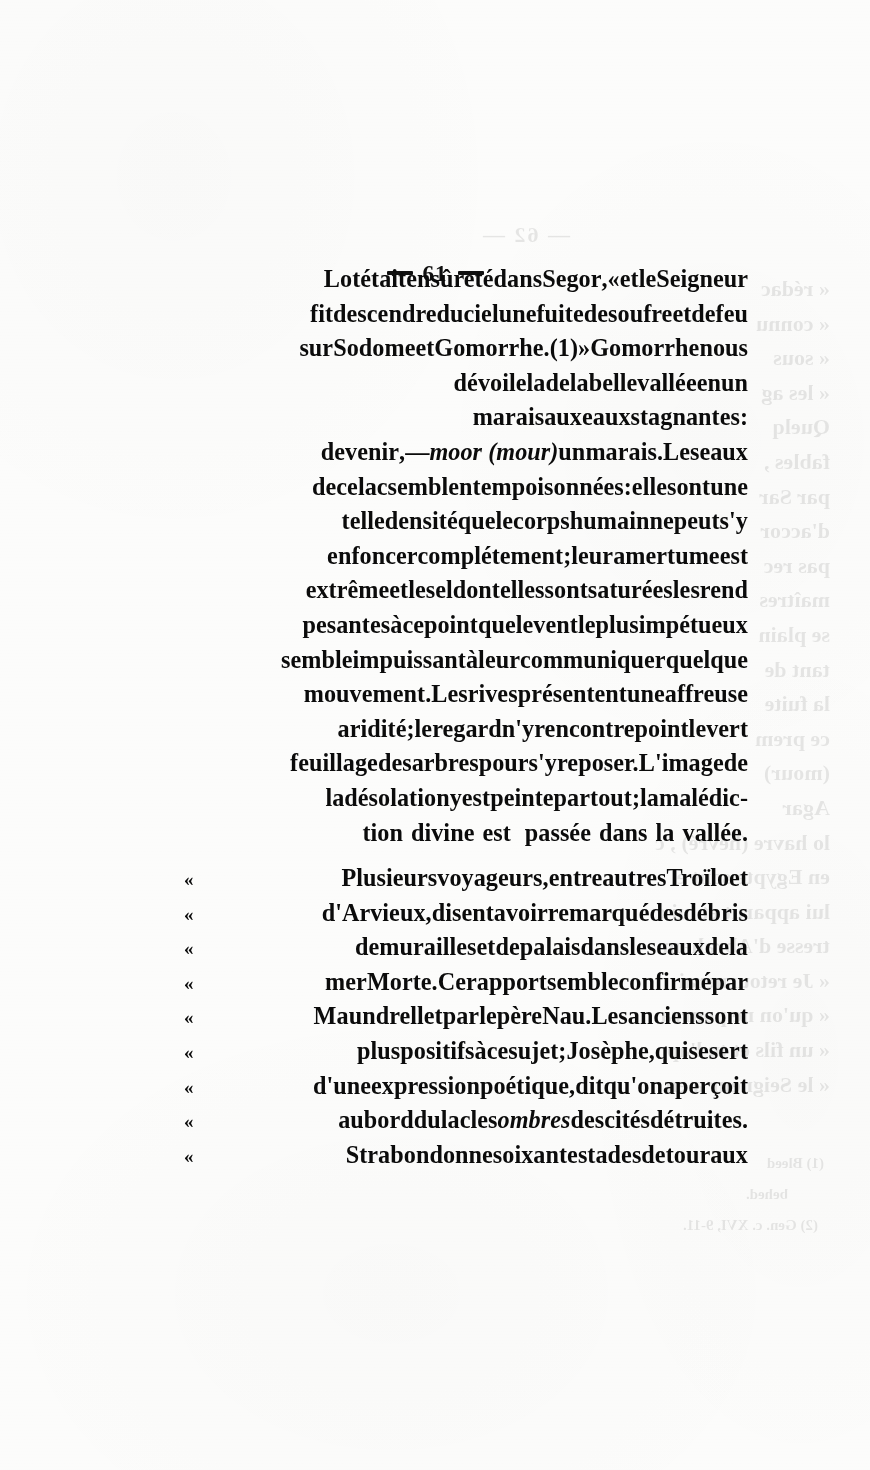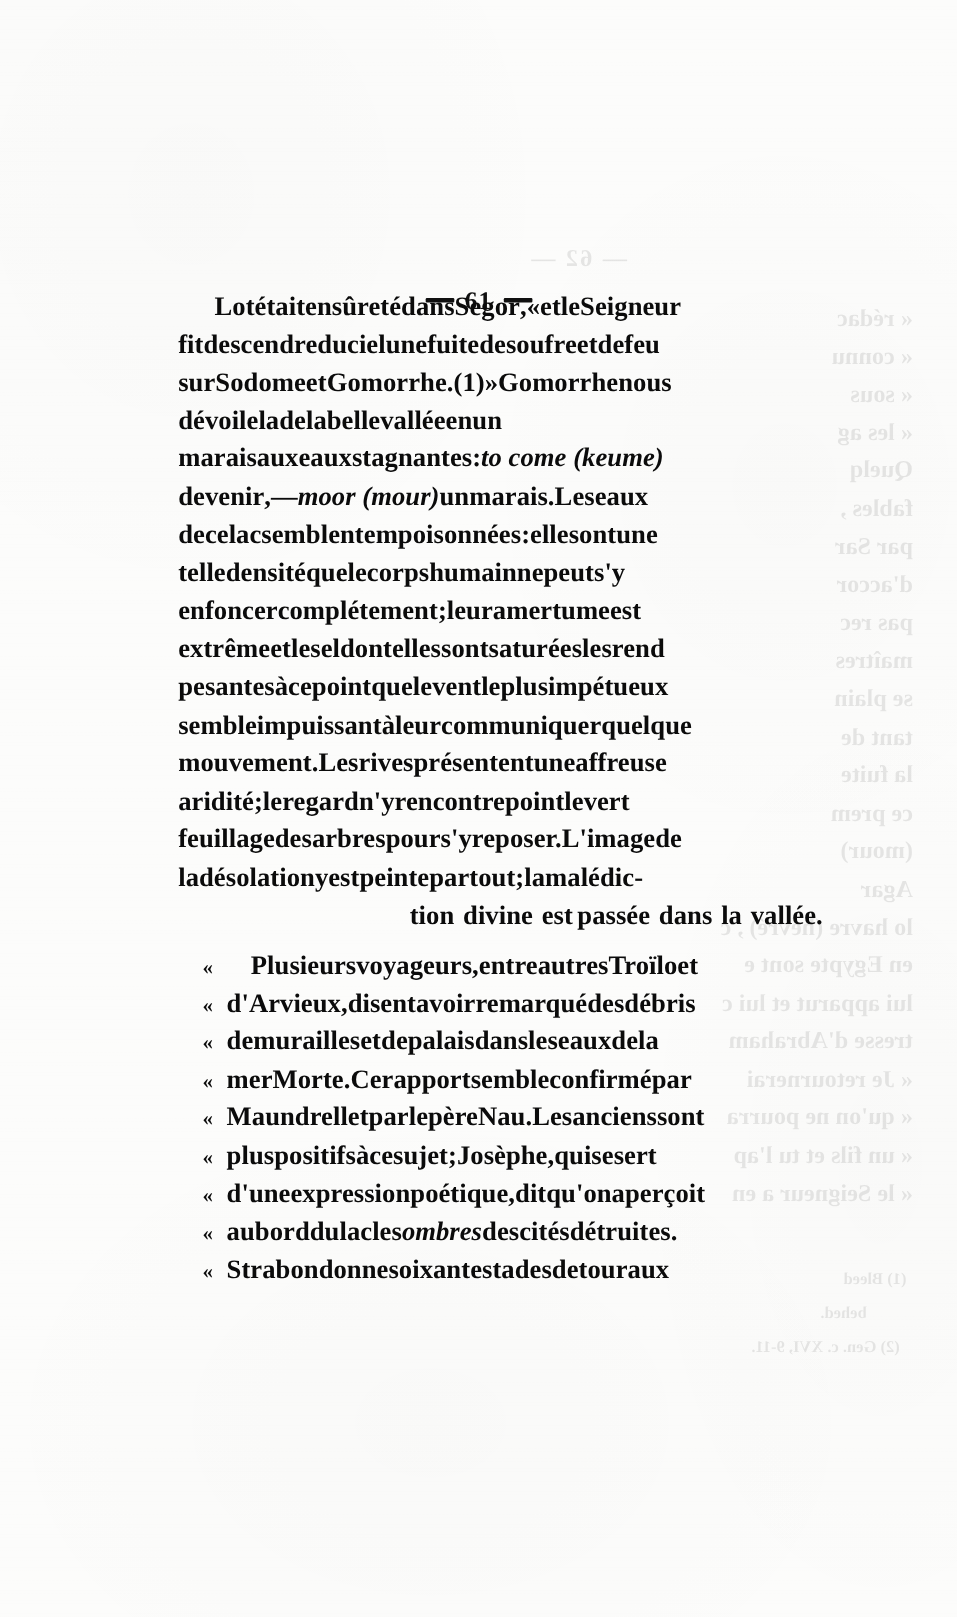--- a/index.html
+++ b/index.html
@@ -95,7 +95,7 @@
   }
   
   .tline.j {
-    justify-content: flex-start;
+    justify-content: flex-end;
   }
   .tline.last {
     justify-content: flex-end;

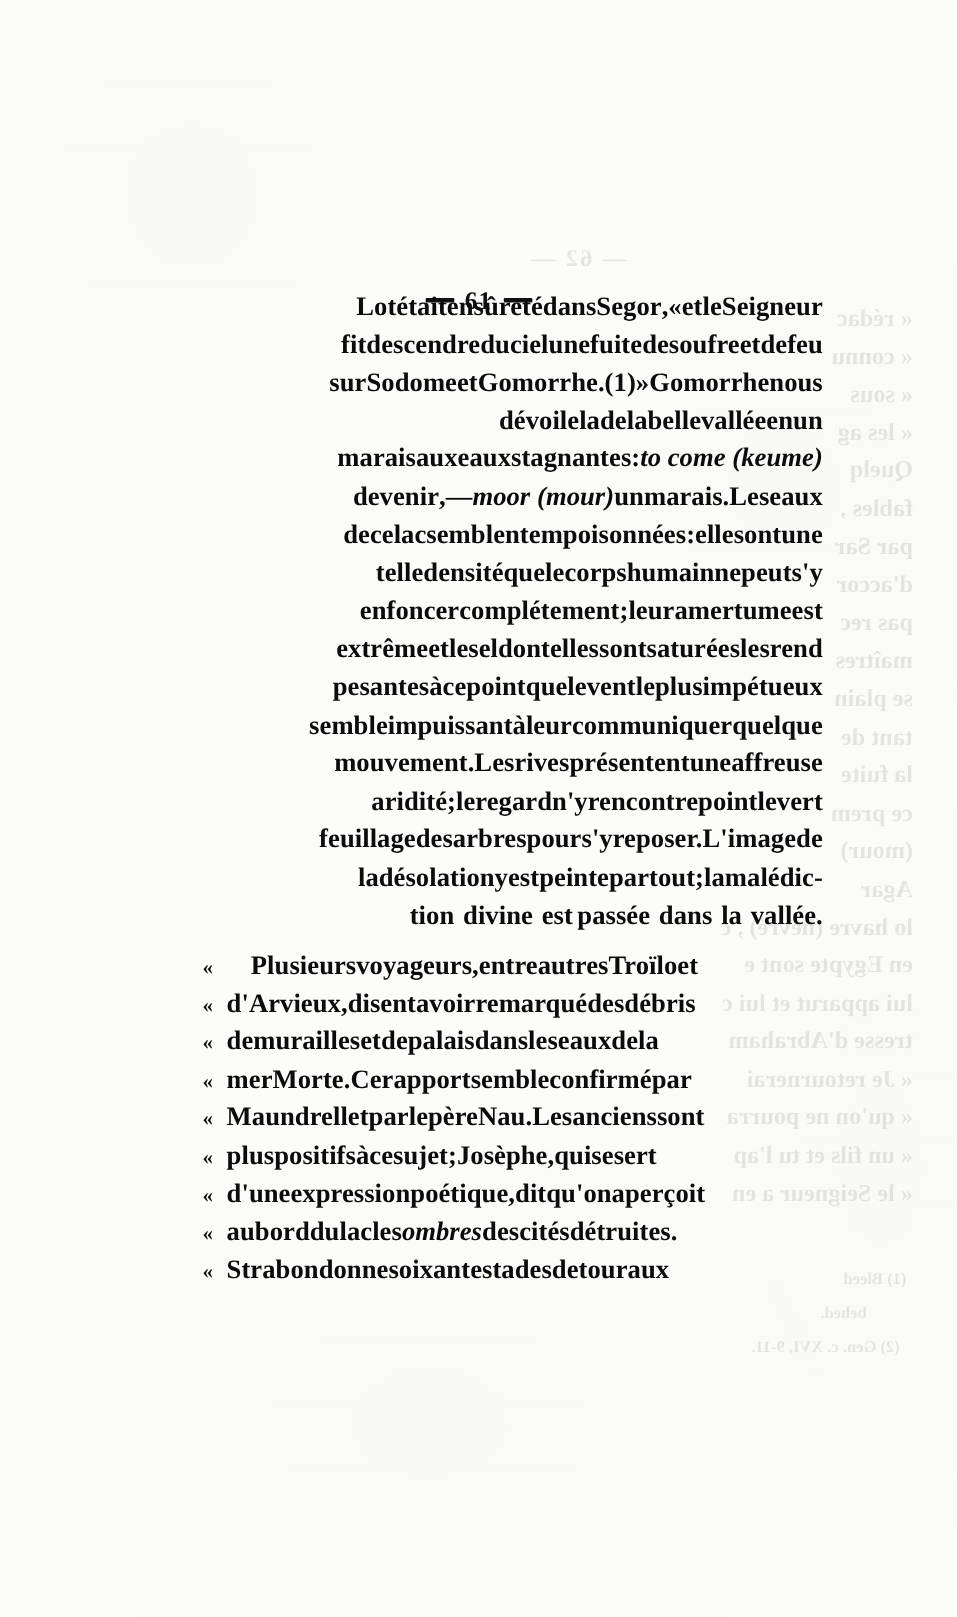--- a/index.html
+++ b/index.html
@@ -210,7 +210,7 @@
         <div class="tline j"><span class="w">fit</span><span class="w">descendre</span><span class="w">du</span><span class="w">ciel</span><span class="w">une</span><span class="w">fuite</span><span class="w">de</span><span class="w">soufre</span><span class="w">et</span><span class="w">de</span><span class="w">feu</span></div>
         <div class="tline j"><span class="w">sur</span><span class="w">Sodome</span><span class="w">et</span><span class="w">Gomorrhe.</span><span class="w">(1)</span><span class="w">»</span><span class="w">Gomorrhe</span><span class="w">nous</span></div>
         <div class="tline j"><span class="w">dévoile</span><span class="w">la</span><span class="w">de</span><span class="w">la</span><span class="w">belle</span><span class="w">vallée</span><span class="w">en</span><span class="w">un</span></div>
-        <div class="tline j"><span class="w">marais</span><span class="w">aux</span><span class="w">eaux</span><span class="w">stagnantes</span><span class="w">:</span><span class="w it">to come (keume)</span></div>
+        <div class="tline j"><span class="w">marais</span><span class="w">aux</span><span class="w">eaux</span><span class="w">stagnantes</span><span class="w">:</span></div>
         <div class="tline j"><span class="w">devenir</span><span class="w">,</span><span class="w">—</span><span class="w it">moor (mour)</span><span class="w">un</span><span class="w">marais.</span><span class="w">Les</span><span class="w">eaux</span></div>
         <div class="tline j"><span class="w">de</span><span class="w">ce</span><span class="w">lac</span><span class="w">semblent</span><span class="w">empoisonnées</span><span class="w">:</span><span class="w">elles</span><span class="w">ont</span><span class="w">une</span></div>
         <div class="tline j"><span class="w">telle</span><span class="w">densité</span><span class="w">que</span><span class="w">le</span><span class="w">corps</span><span class="w">humain</span><span class="w">ne</span><span class="w">peut</span><span class="w">s'y</span></div>

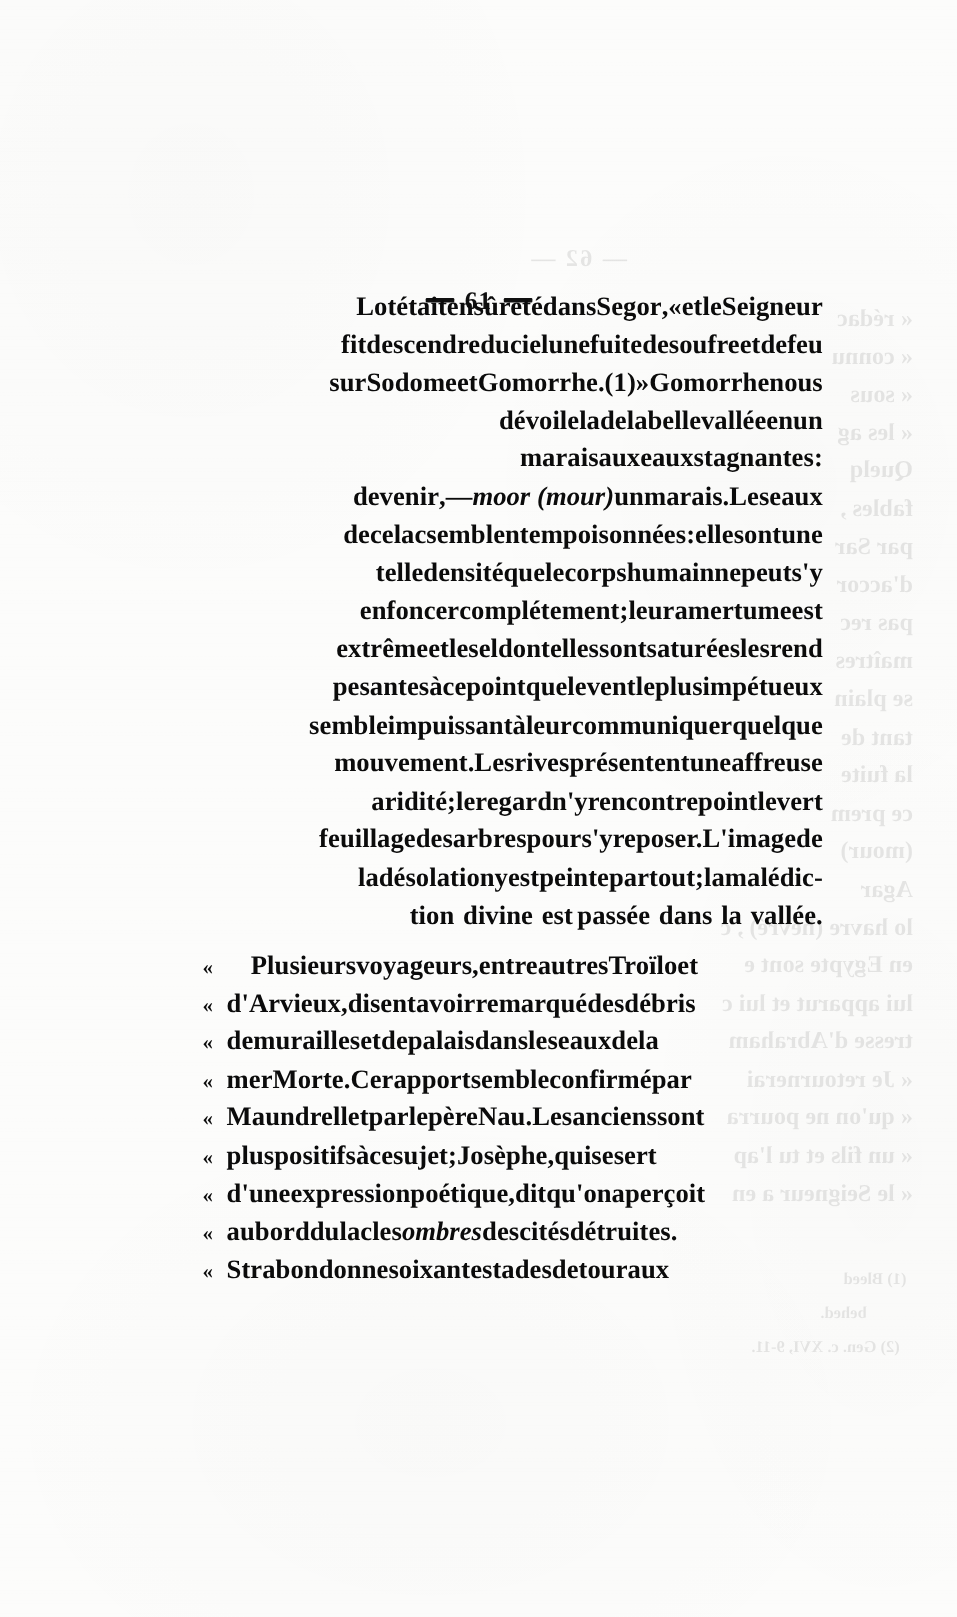--- a/index.html
+++ b/index.html
@@ -222,7 +222,7 @@
         <div class="tline j"><span class="w">aridité;</span><span class="w">le</span><span class="w">regard</span><span class="w">n'y</span><span class="w">rencontre</span><span class="w">point</span><span class="w">le</span><span class="w">vert</span></div>
         <div class="tline j"><span class="w">feuillage</span><span class="w">des</span><span class="w">arbres</span><span class="w">pour</span><span class="w">s'y</span><span class="w">reposer.</span><span class="w">L'image</span><span class="w">de</span></div>
         <div class="tline j"><span class="w">la</span><span class="w">désolation</span><span class="w">y</span><span class="w">est</span><span class="w">peinte</span><span class="w">partout;</span><span class="w">la</span><span class="w">malédic-</span></div>
-        <div class="tline last"><span class="w">tion</span><span class="w" style="margin-left: 8px;">divine</span><span class="w" style="margin-left: 8px;">est</span><span class="w" style="margin-left: 4px;">passée</span><span class="w" style="margin-left: 8px;">dans</span><span class="w" style="margin-left: 8px;">la</span><span class="w" style="margin-left: 8px;">vallée.</span></div>
+        <div class="tline last"><span class="w">tion</span><span class="w" style="margin-left: 8px;">divine</span><span class="w" style="margin-left: 8px;">est</span><span class="w" style="margin-left: 14px;">passée</span><span class="w" style="margin-left: 8px;">dans</span><span class="w" style="margin-left: 8px;">la</span><span class="w" style="margin-left: 8px;">vallée.</span></div>
       </div>
     <div class="paragap"></div>
     <div id="para2">

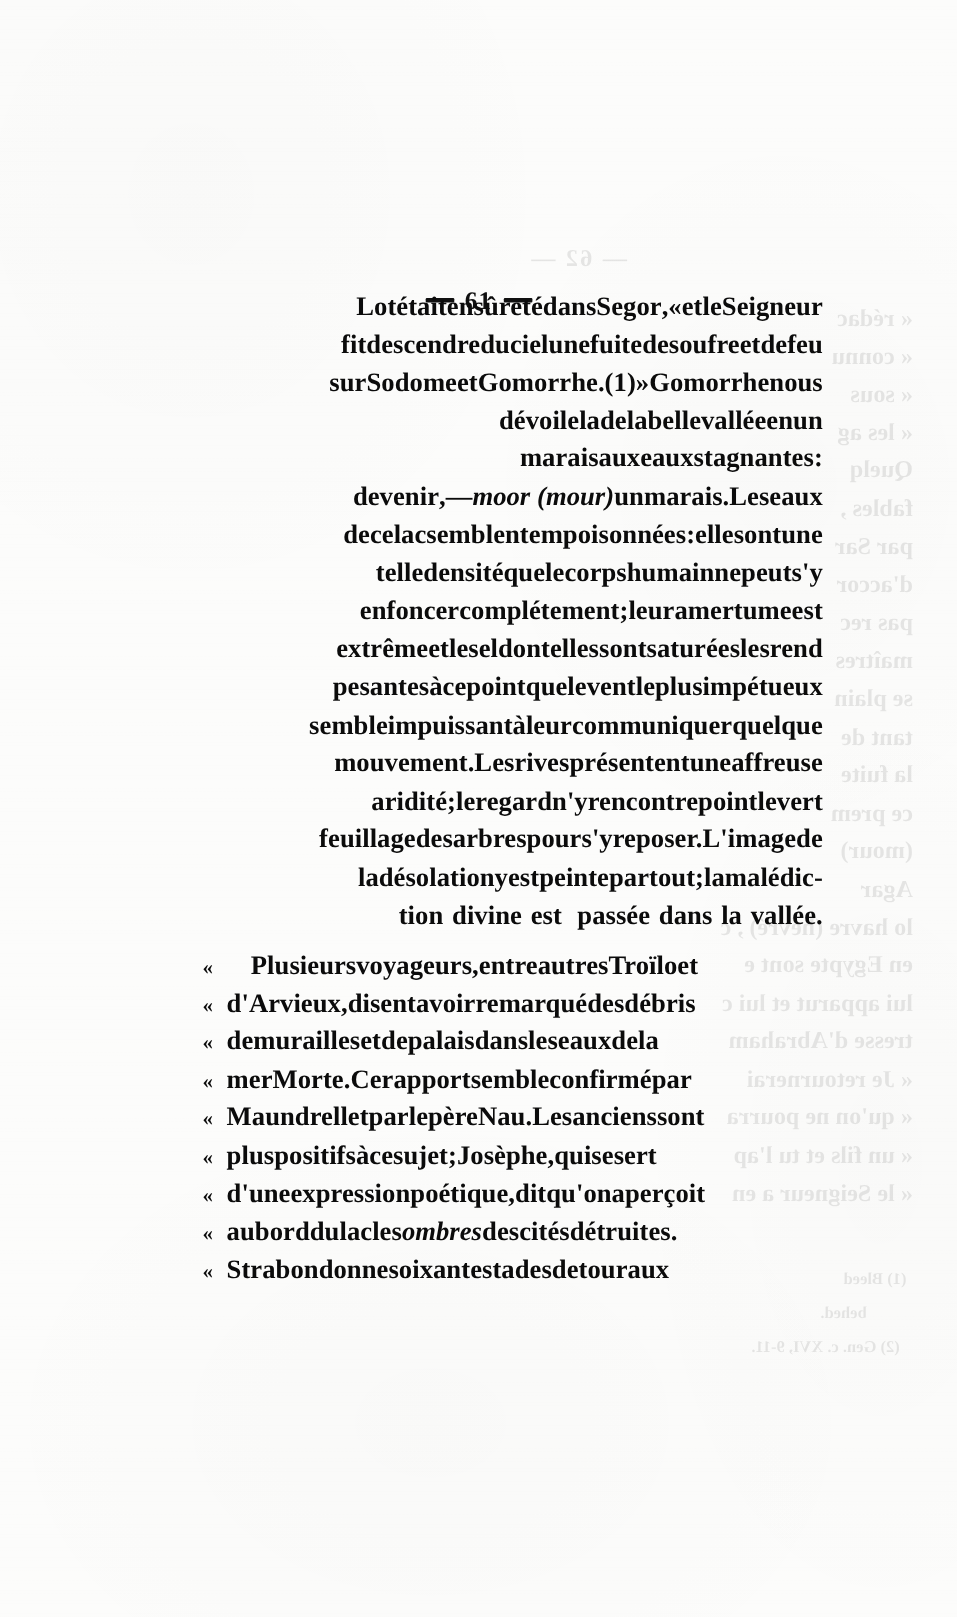--- a/index.html
+++ b/index.html
@@ -116,7 +116,7 @@
   .tline.q .inner {
     display: flex;
     flex: 1 1 auto;
-    justify-content: flex-start;
+    justify-content: flex-end;
     align-items: baseline;
   }
 

